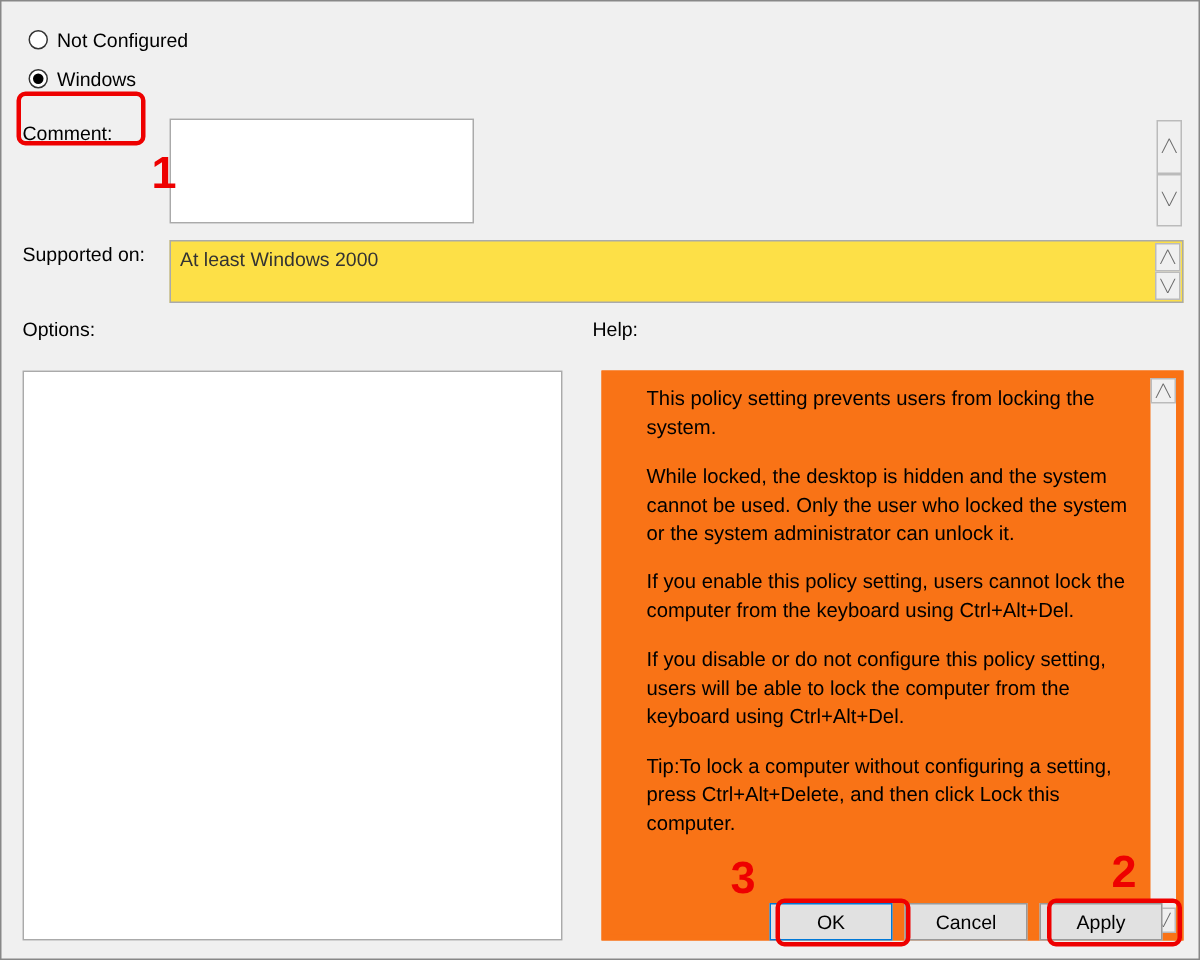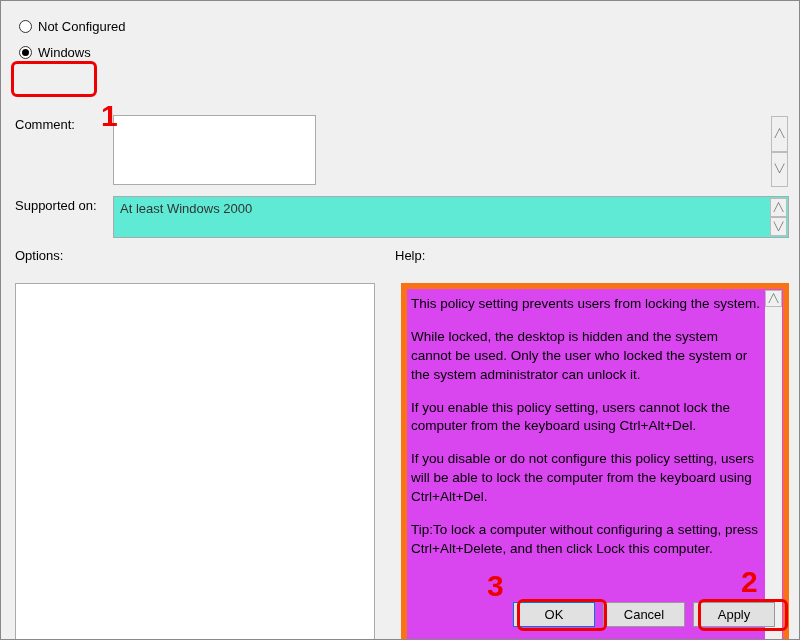--- a/index.html
+++ b/index.html
@@ -53,7 +53,6 @@
       display: flex;
       flex-direction: column;
       gap: 8px;
-      margin-top: 36px;
     }
     .field-row {
       display: flex;

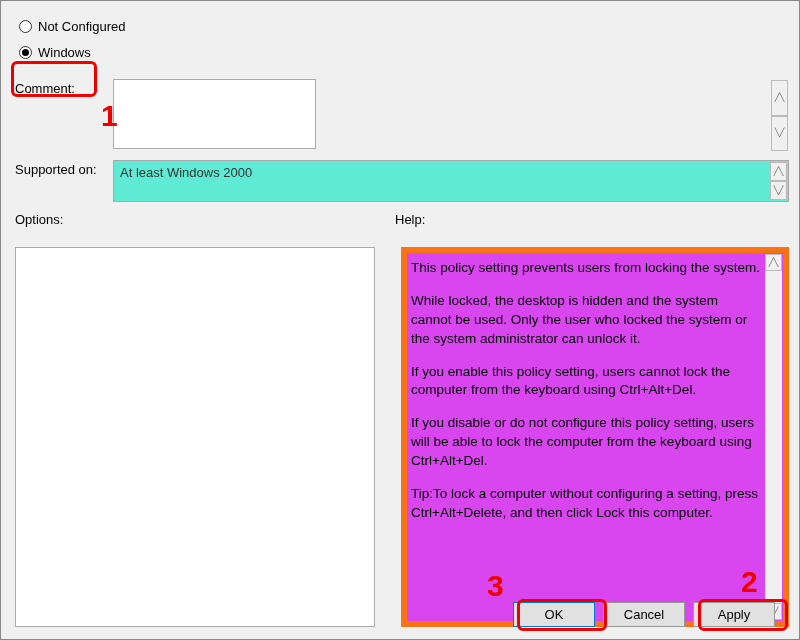--- a/index.html
+++ b/index.html
@@ -78,7 +78,7 @@
     .supported-box {
       flex: 1;
       height: 42px;
-      background: #5eead4;
+      background: #fde047;
       border: 1px solid #aaa;
       position: relative;
       padding: 4px 20px 4px 6px;

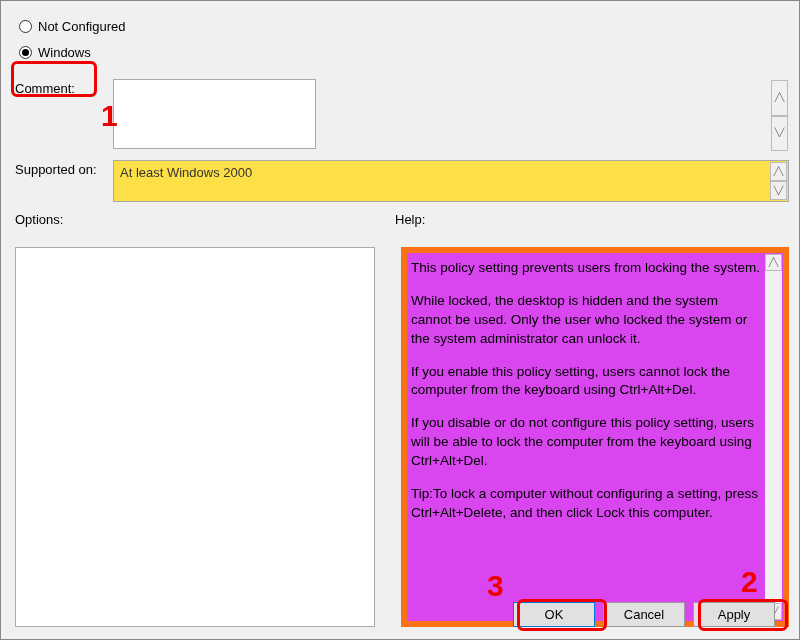--- a/index.html
+++ b/index.html
@@ -125,10 +125,10 @@
     }
     .help-panel {
       flex: 1;
-      background: #d946ef;
-      border: 6px solid #f97316;
-      position: relative;
-      padding: 6px 22px 6px 4px;
+      background: #f97316;
+      border: 4px solid #f97316;
+      position: relative;
+      padding: 6px 22px 6px 26px;
       line-height: 1.4;
       font-size: 13.5px;
     }

